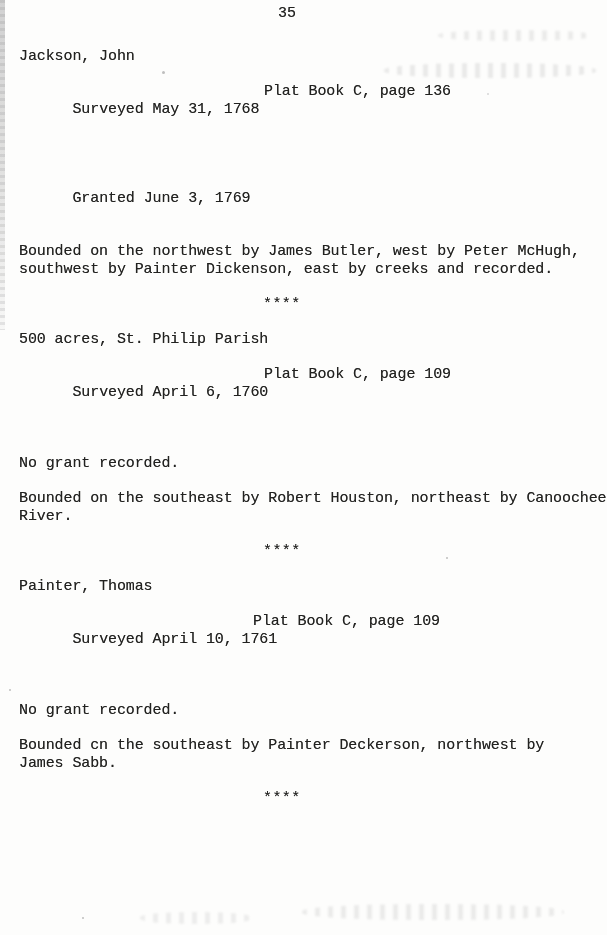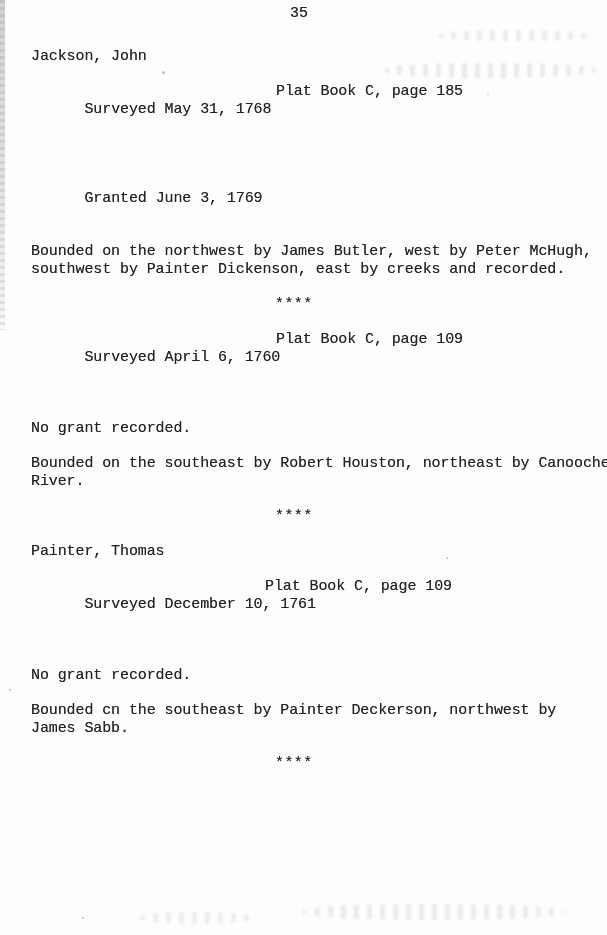--- a/index.html
+++ b/index.html
@@ -14,7 +14,7 @@
     width: 607px; height: 935px;
     box-sizing: border-box;
     background: #fdfdfc;
-    padding: 5px 0 0 31px;
+    padding: 5px 0 0 19px;
     font-family: "Liberation Mono", "DejaVu Sans Mono", monospace;
     font-size: 15px;
     letter-spacing: -0.1px;

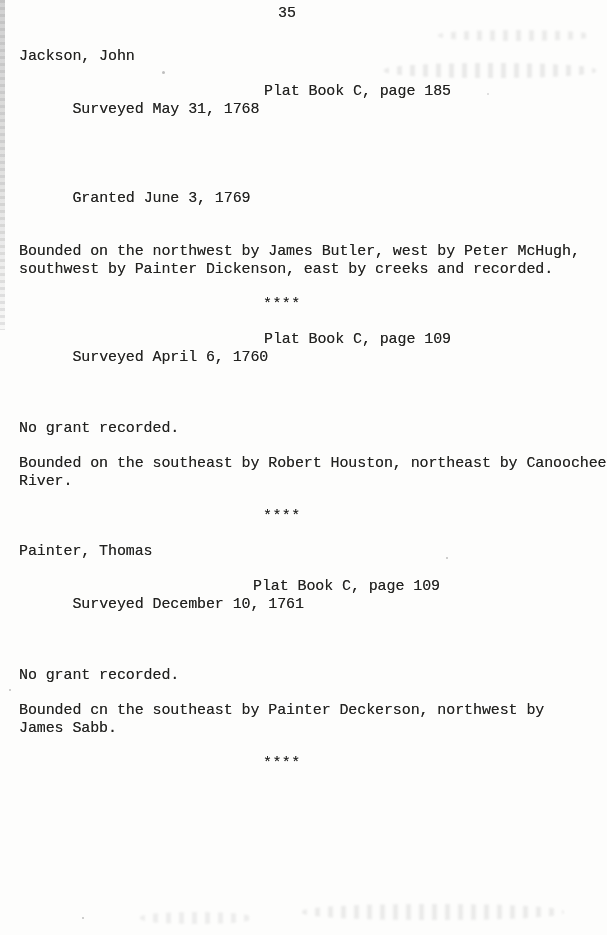--- a/index.html
+++ b/index.html
@@ -97,7 +97,7 @@
     <div class="line">Jackson, John</div>
     <div class="line">
       <span>Surveyed May 31, 1768</span>
-      <span class="ref">Plat Book C, page 185</span>
+      <span class="ref">Plat Book C, page 136</span>
     </div>
     <div class="line">
       <span>Granted June 3, 1769</span>

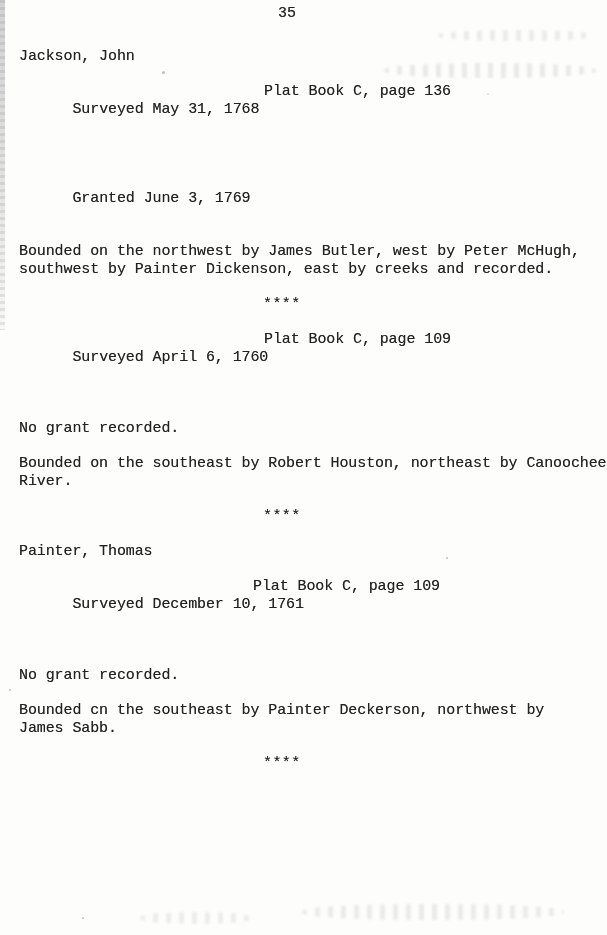--- a/index.html
+++ b/index.html
@@ -108,6 +108,7 @@
   <div class="sep">****</div>
 
   <section>
+    <div class="line">500 acres, St. Philip Parish</div>
     <div class="line">
       <span>Surveyed April 6, 1760</span>
       <span class="ref">Plat Book C, page 109</span>

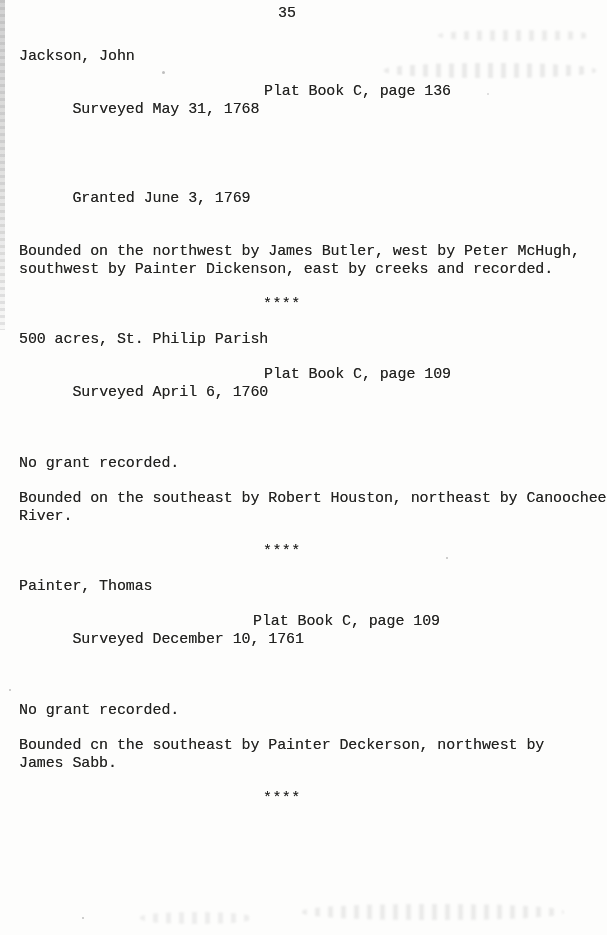--- a/index.html
+++ b/index.html
@@ -122,7 +122,7 @@
   <section>
     <div class="line">Painter, Thomas</div>
     <div class="line">
-      <span>Surveyed December 10, 1761</span>
+      <span>Surveyed April 10, 1761</span>
       <span class="ref narrow">Plat Book C, page 109</span>
     </div>
     <div class="line">No grant recorded.</div>

